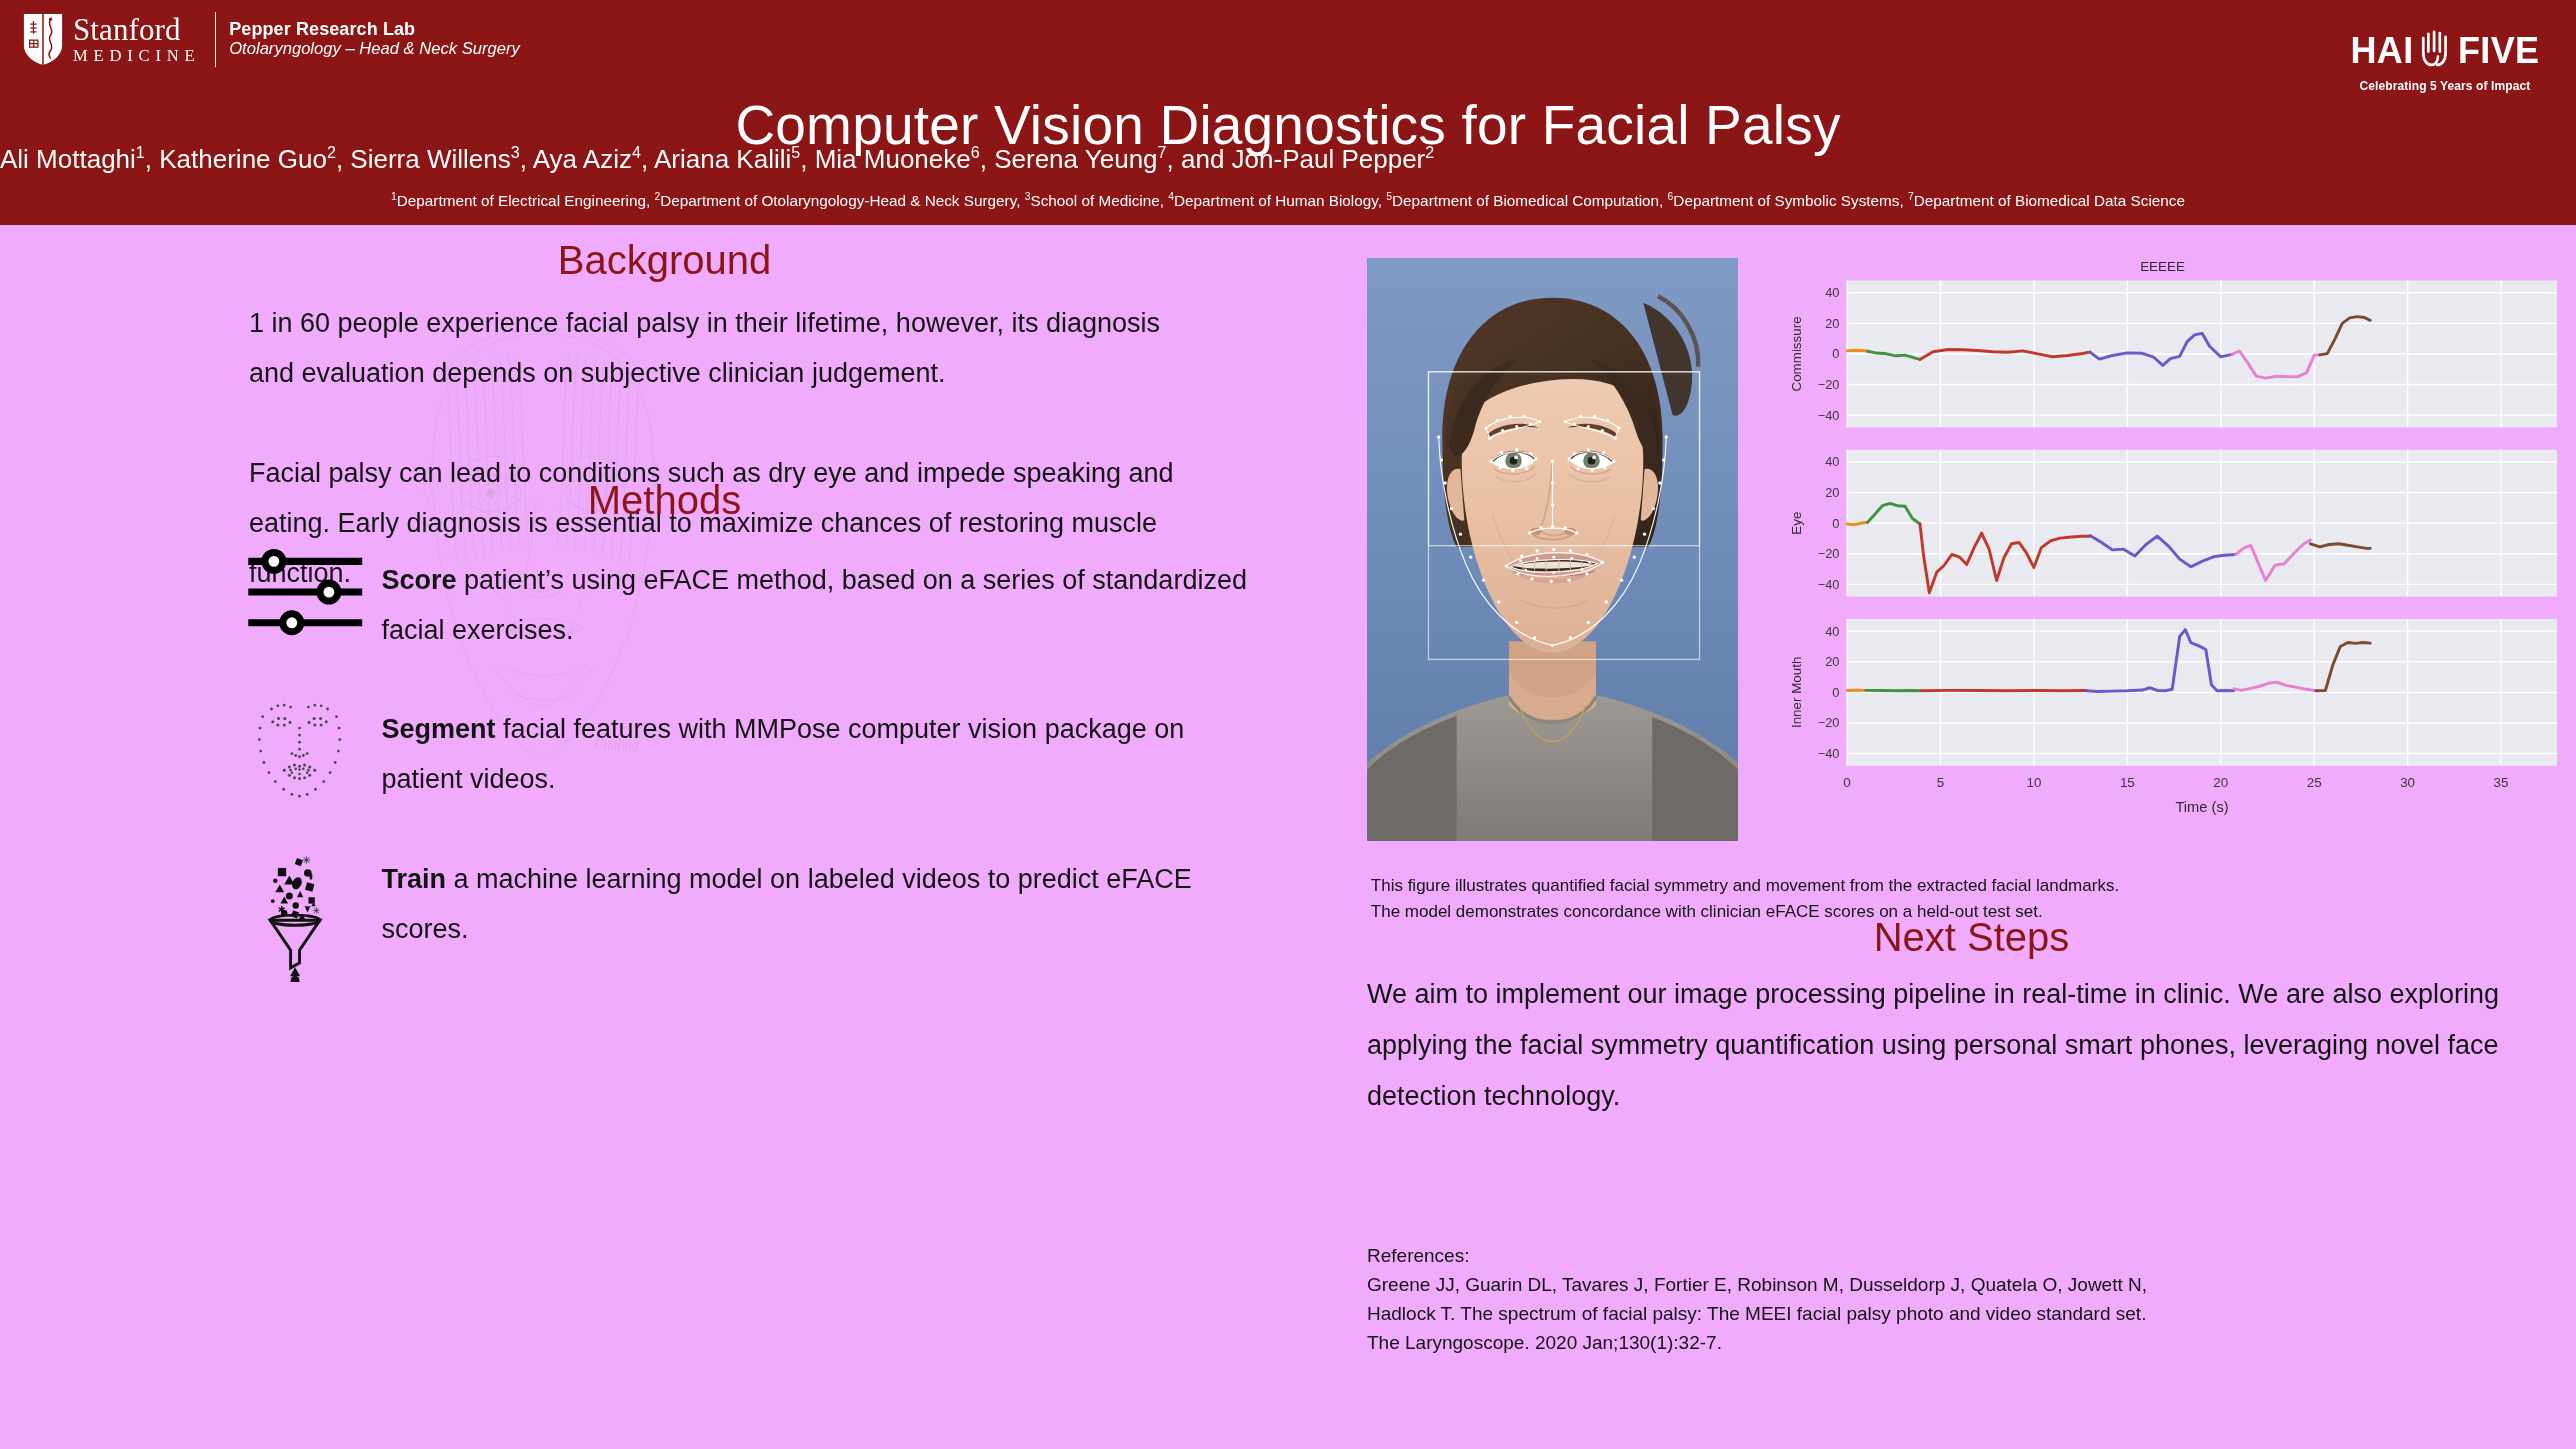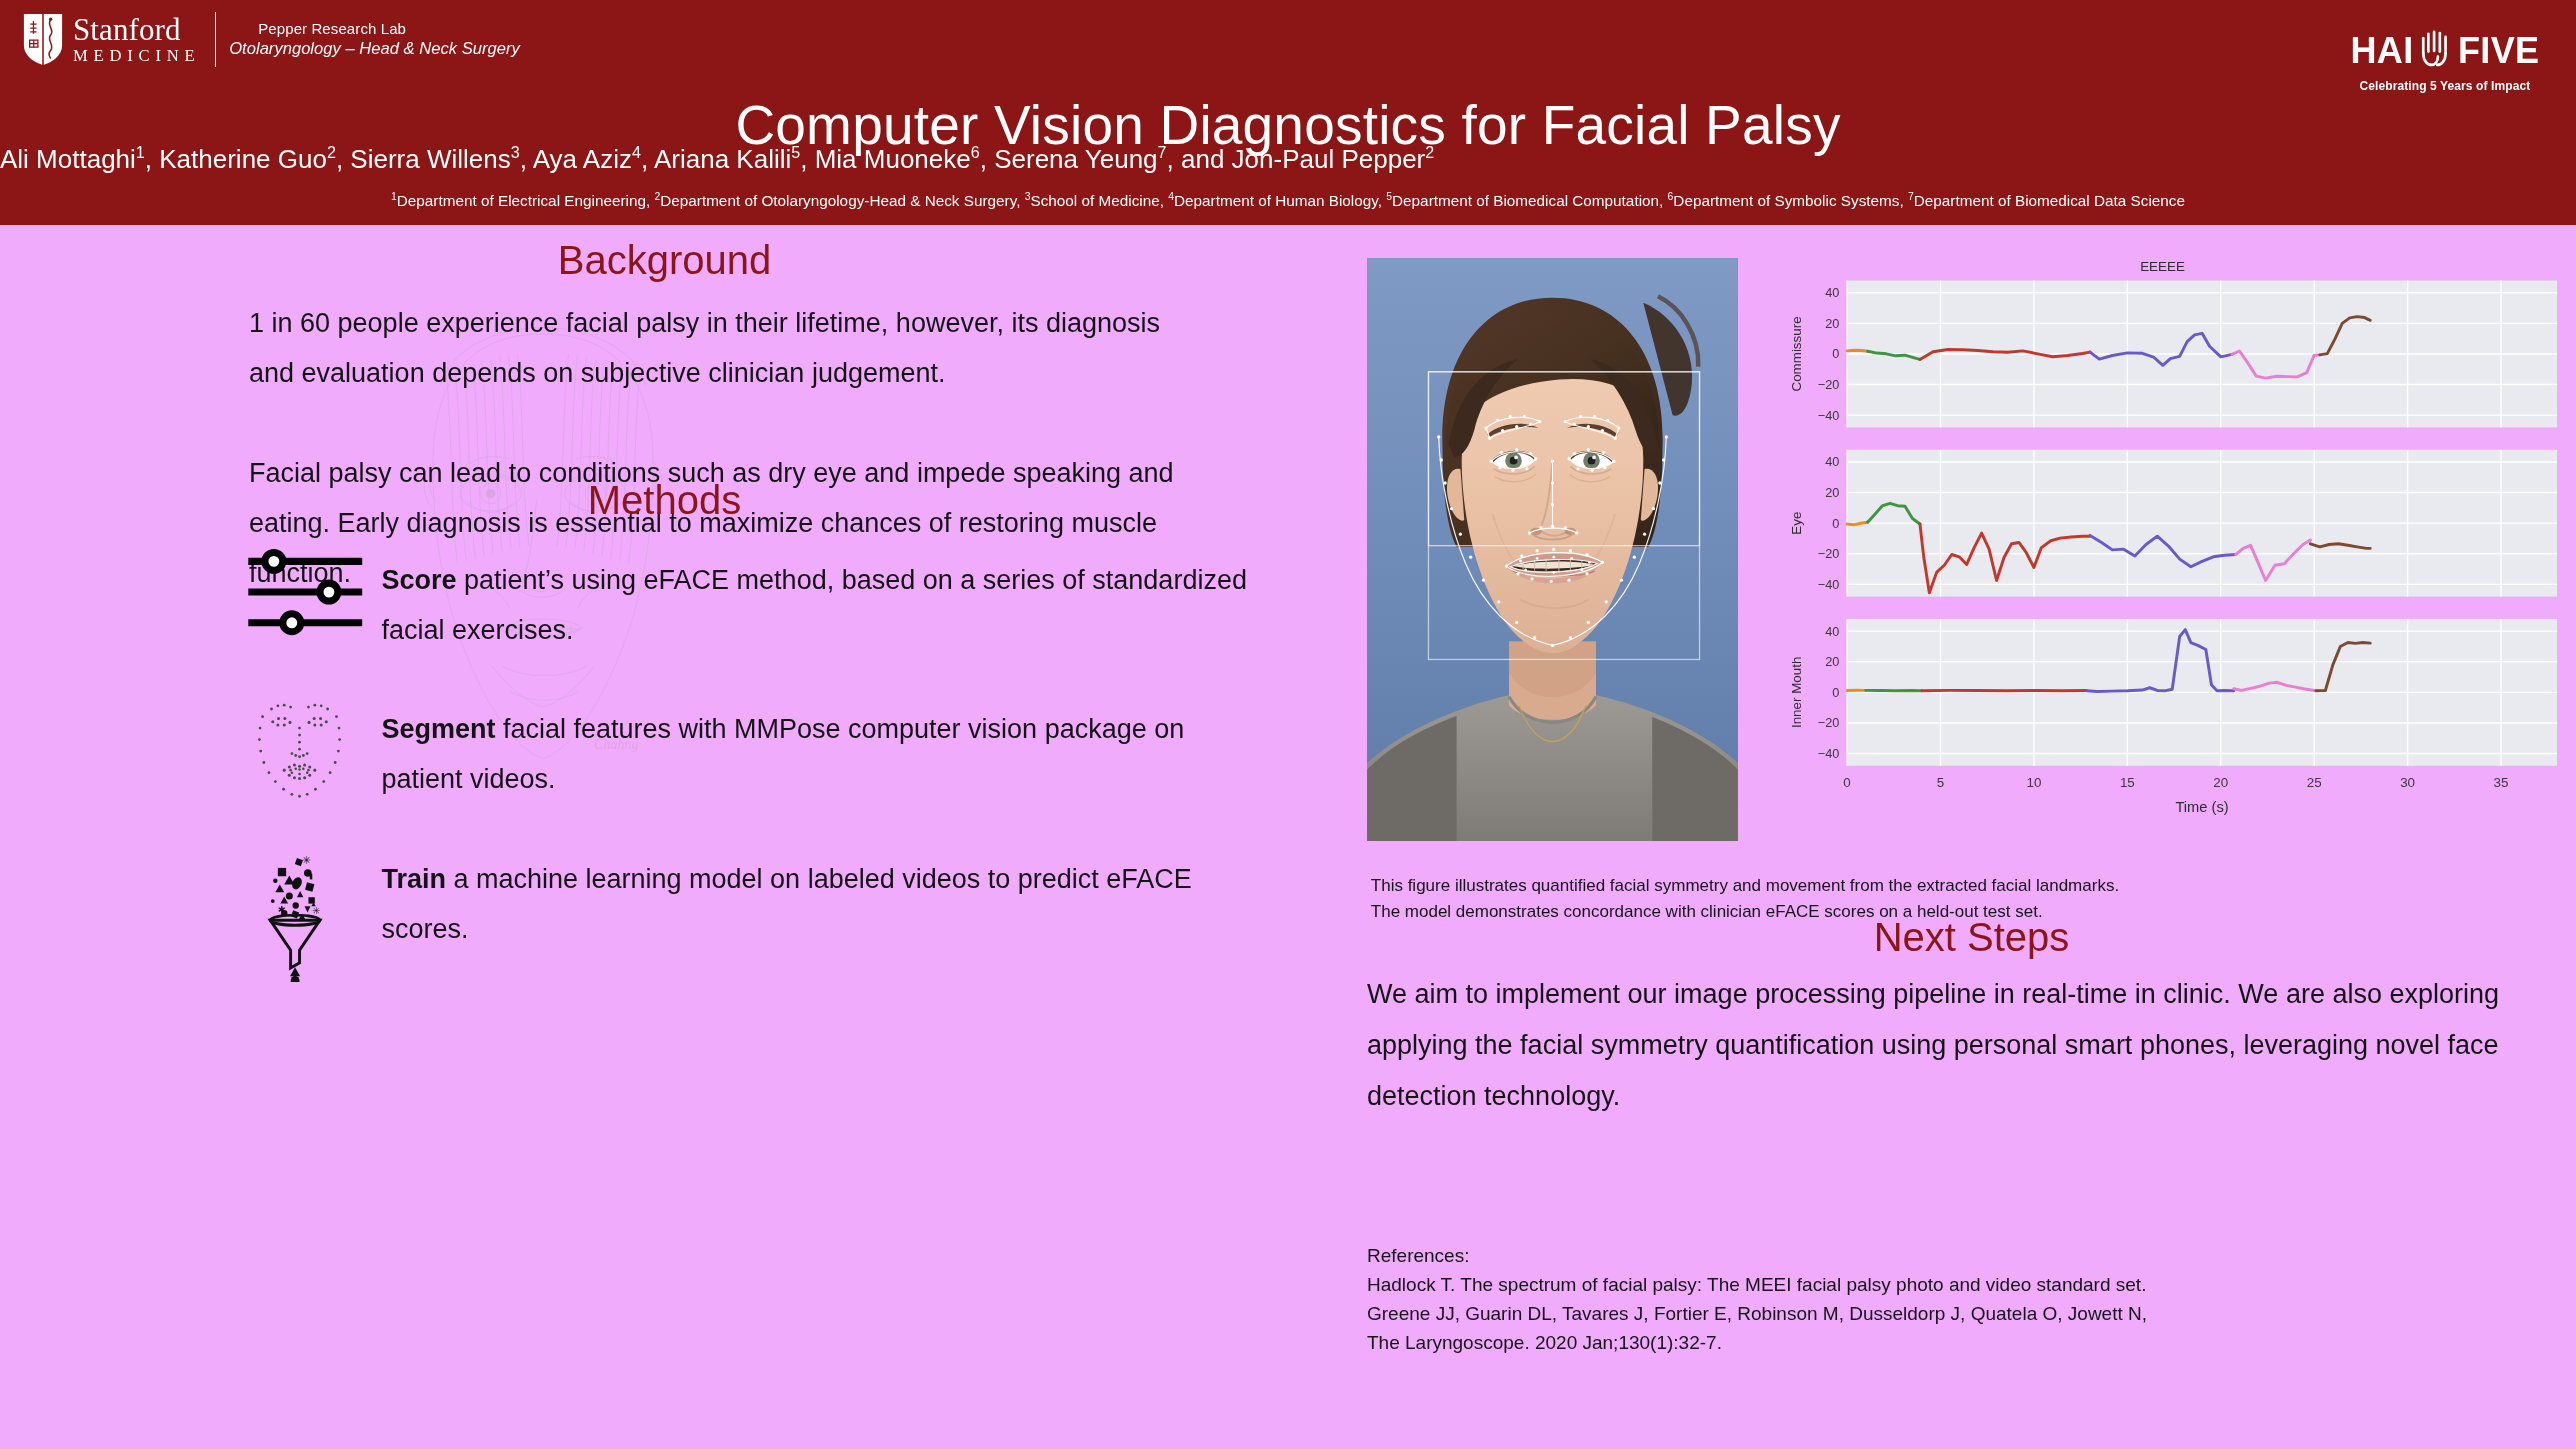--- a/index.html
+++ b/index.html
@@ -26,7 +26,7 @@
   }
   .logo-divider { width:1.9px; background:#fff; height:55px; margin:0 12.8px 0 14px; flex:0 0 auto; }
   .lab-block { color:#fff; }
-  .lab-name { font-size:15px; line-height:20.4px; font-weight:400; letter-spacing:0.1px;margin-left:29px; }
+  .lab-name { font-size:18px; line-height:20.4px; font-weight:700; letter-spacing:0.1px; }
   .lab-dept { font-size:16.6px; line-height:20px; font-style:italic; font-weight:400; }
 
   .poster-title {

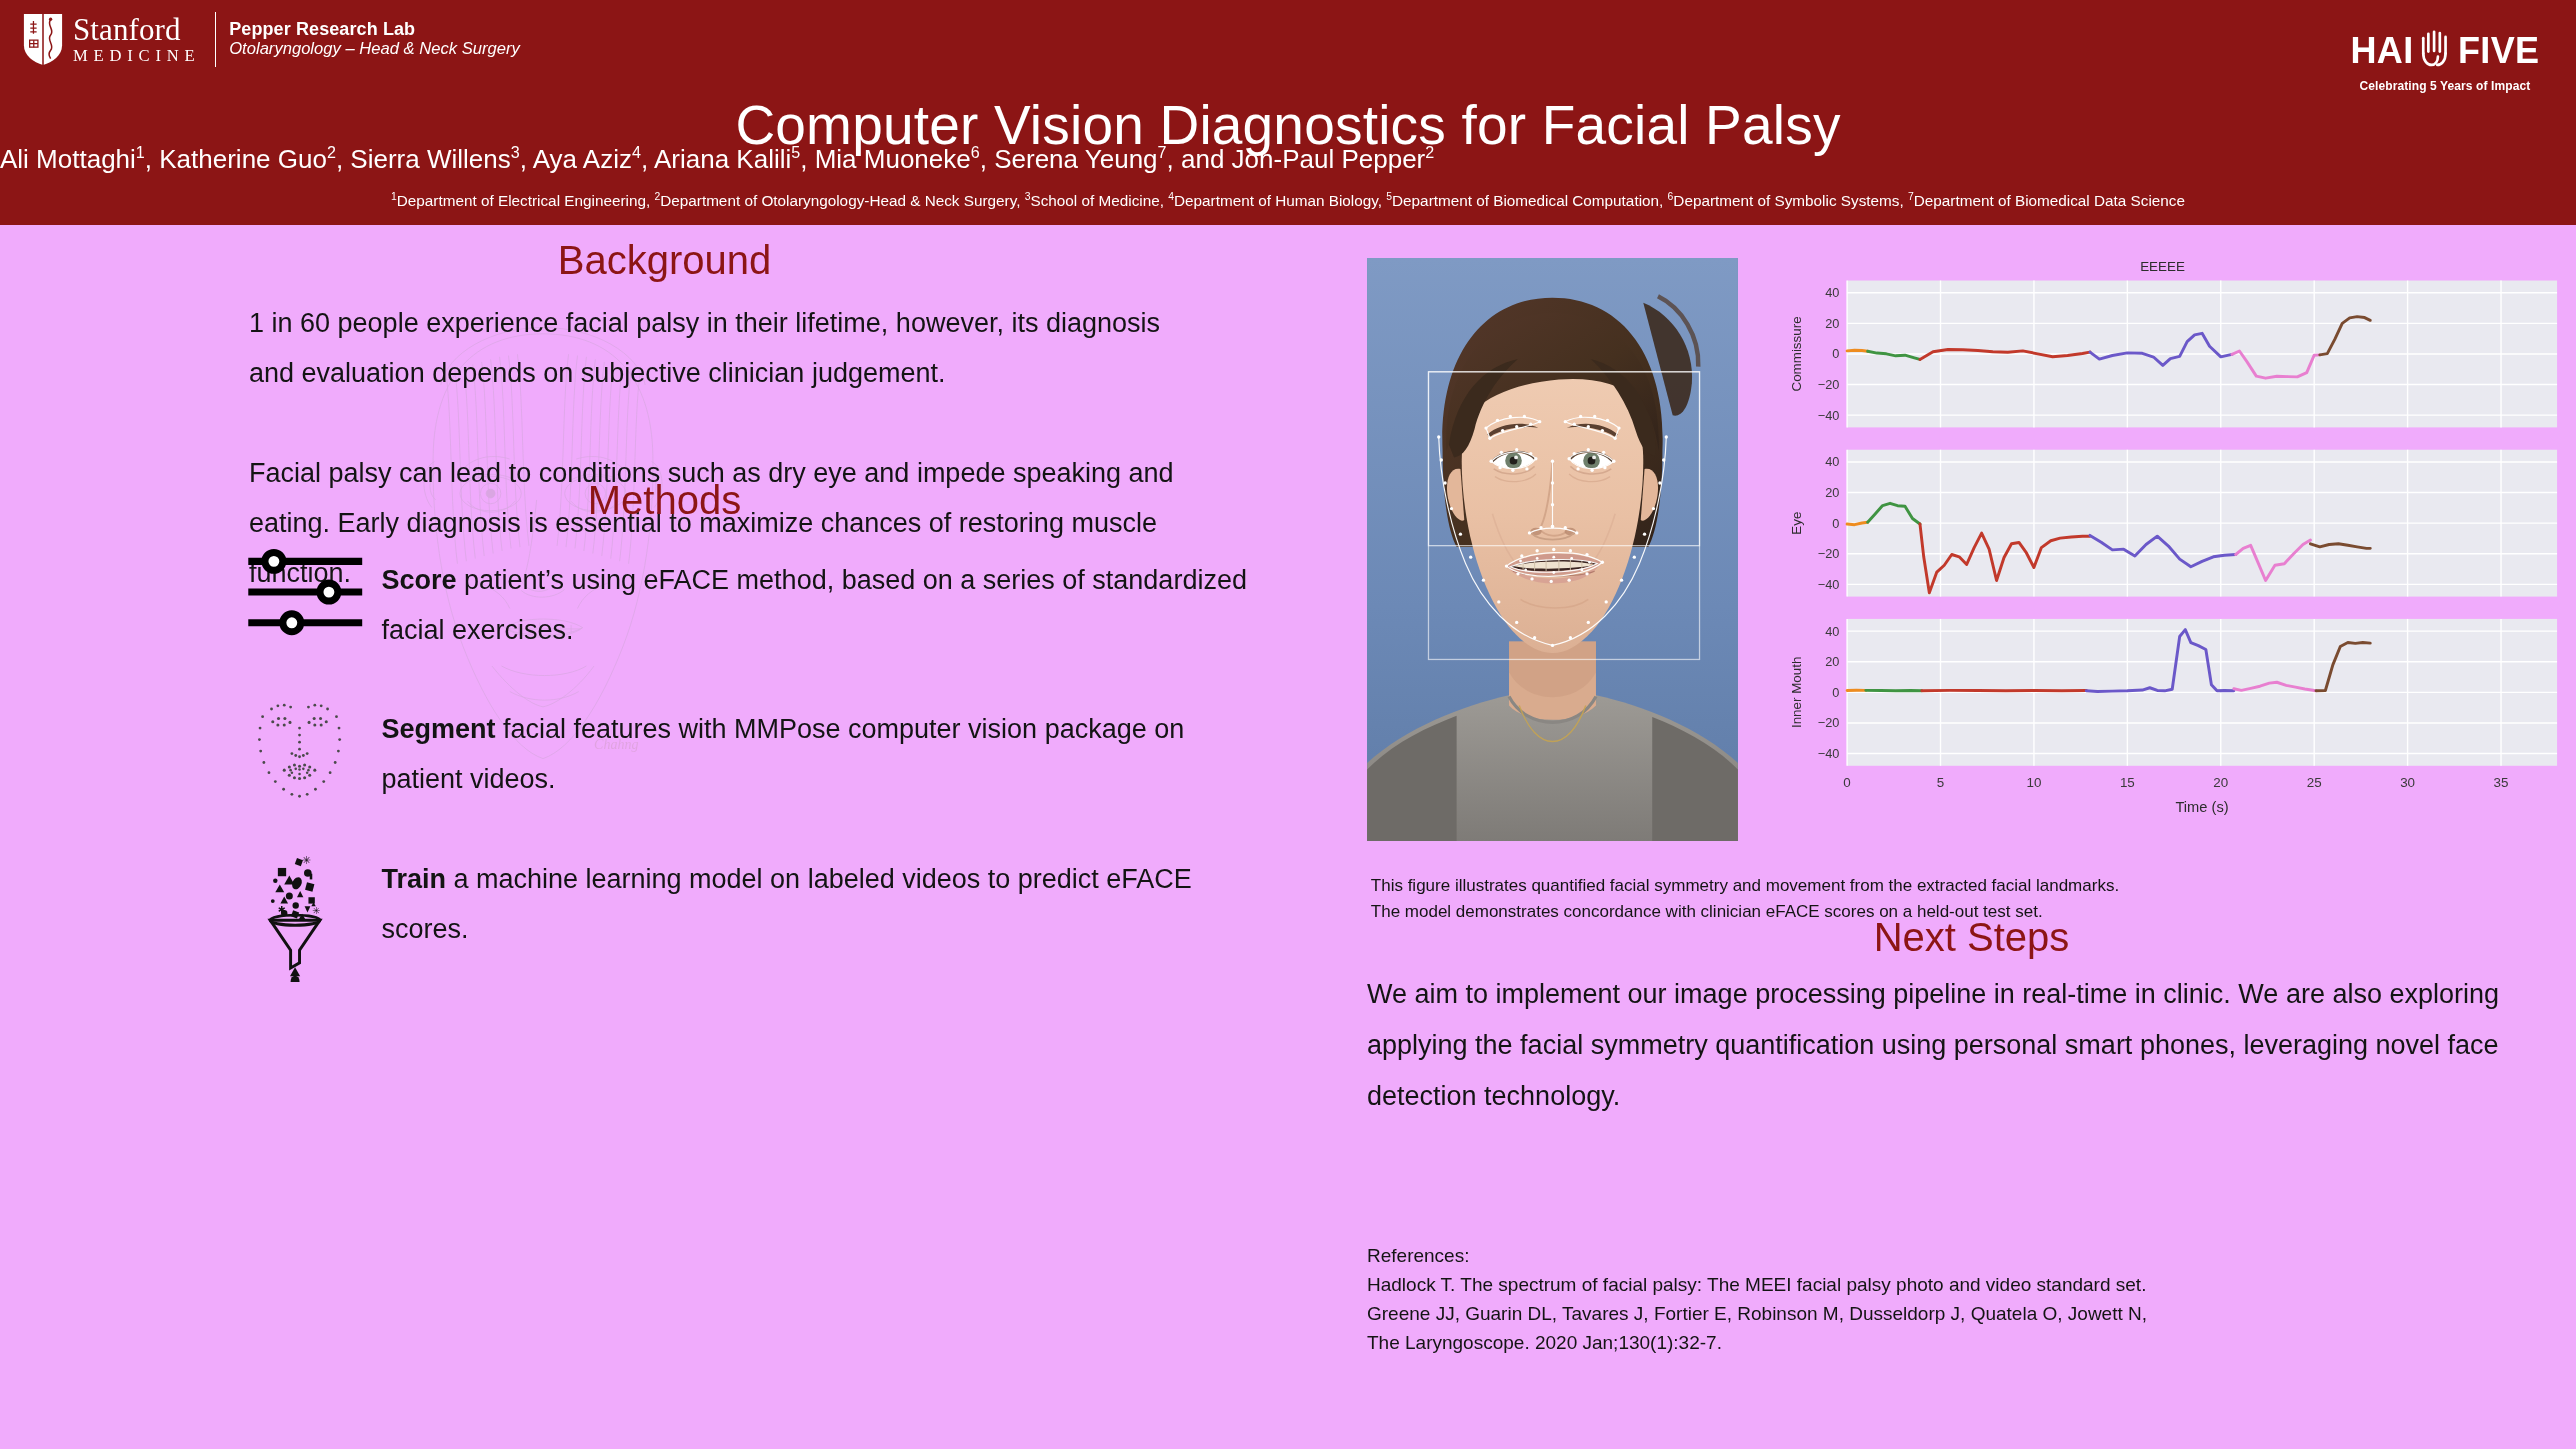--- a/index.html
+++ b/index.html
@@ -686,8 +686,8 @@
 
     <div class="references">
       <div>References:</div>
+      <div>Greene JJ, Guarin DL, Tavares J, Fortier E, Robinson M, Dusseldorp J, Quatela O, Jowett N,</div>
       <div>Hadlock T. The spectrum of facial palsy: The MEEI facial palsy photo and video standard set.</div>
-      <div>Greene JJ, Guarin DL, Tavares J, Fortier E, Robinson M, Dusseldorp J, Quatela O, Jowett N,</div>
       <div>The Laryngoscope. 2020 Jan;130(1):32-7.</div>
     </div>
 

